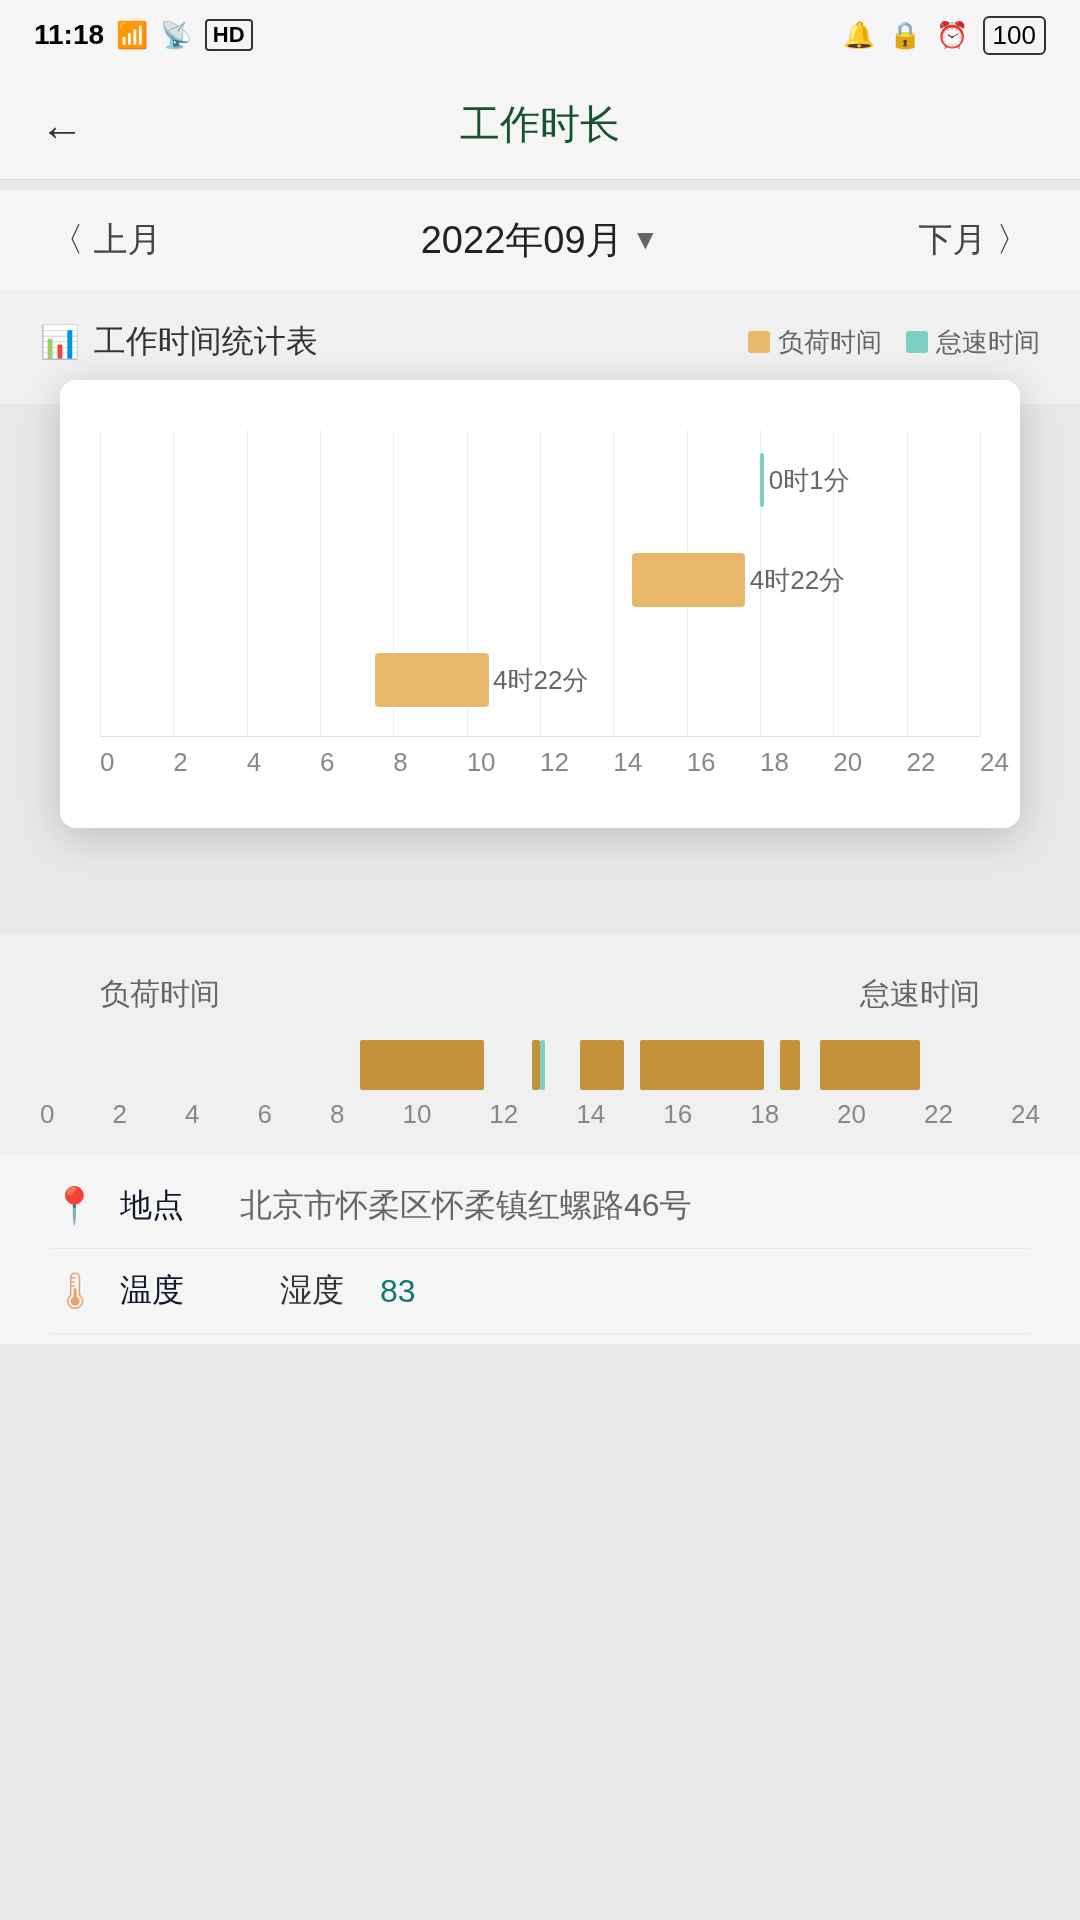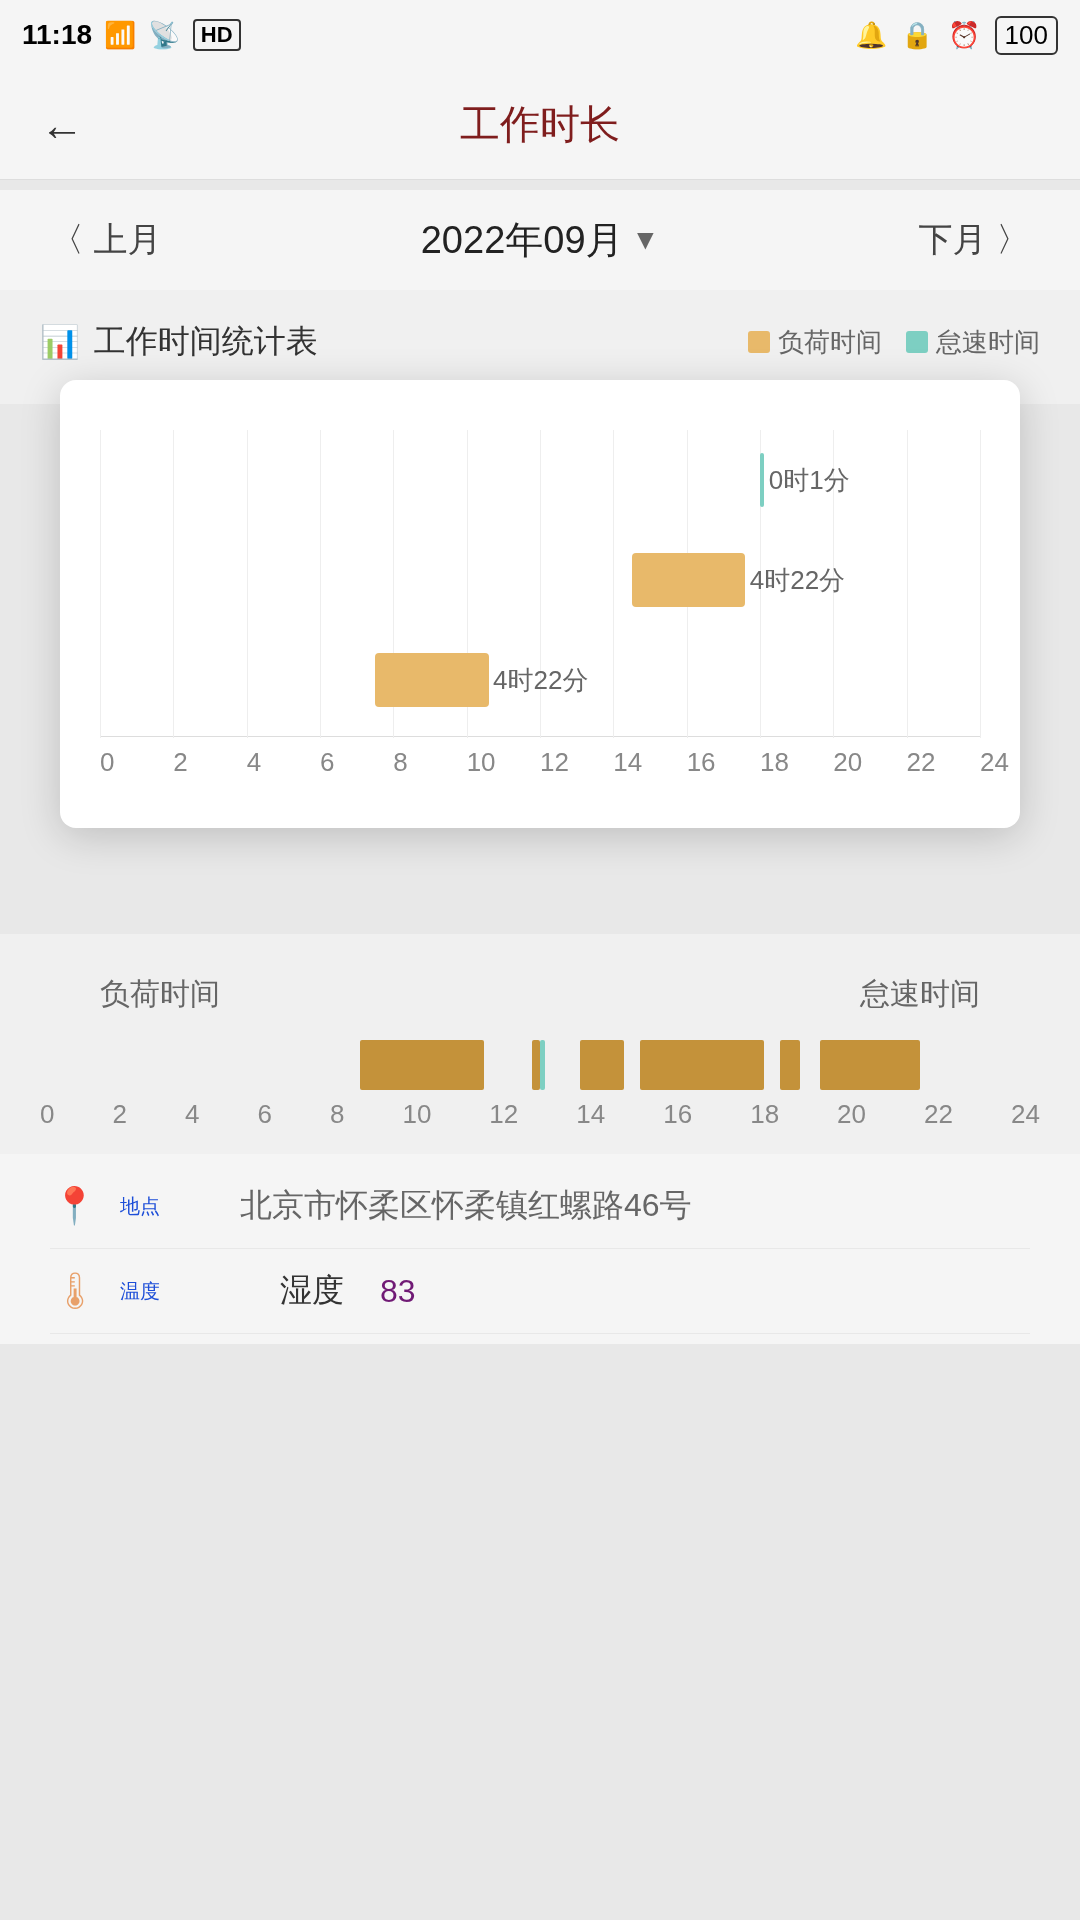--- a/index.html
+++ b/index.html
@@ -20,7 +20,7 @@
       display: flex;
       align-items: center;
       justify-content: space-between;
-      padding: 0 22px;
+      padding: 0 34px;
     }
     .status-left {
       display: flex;

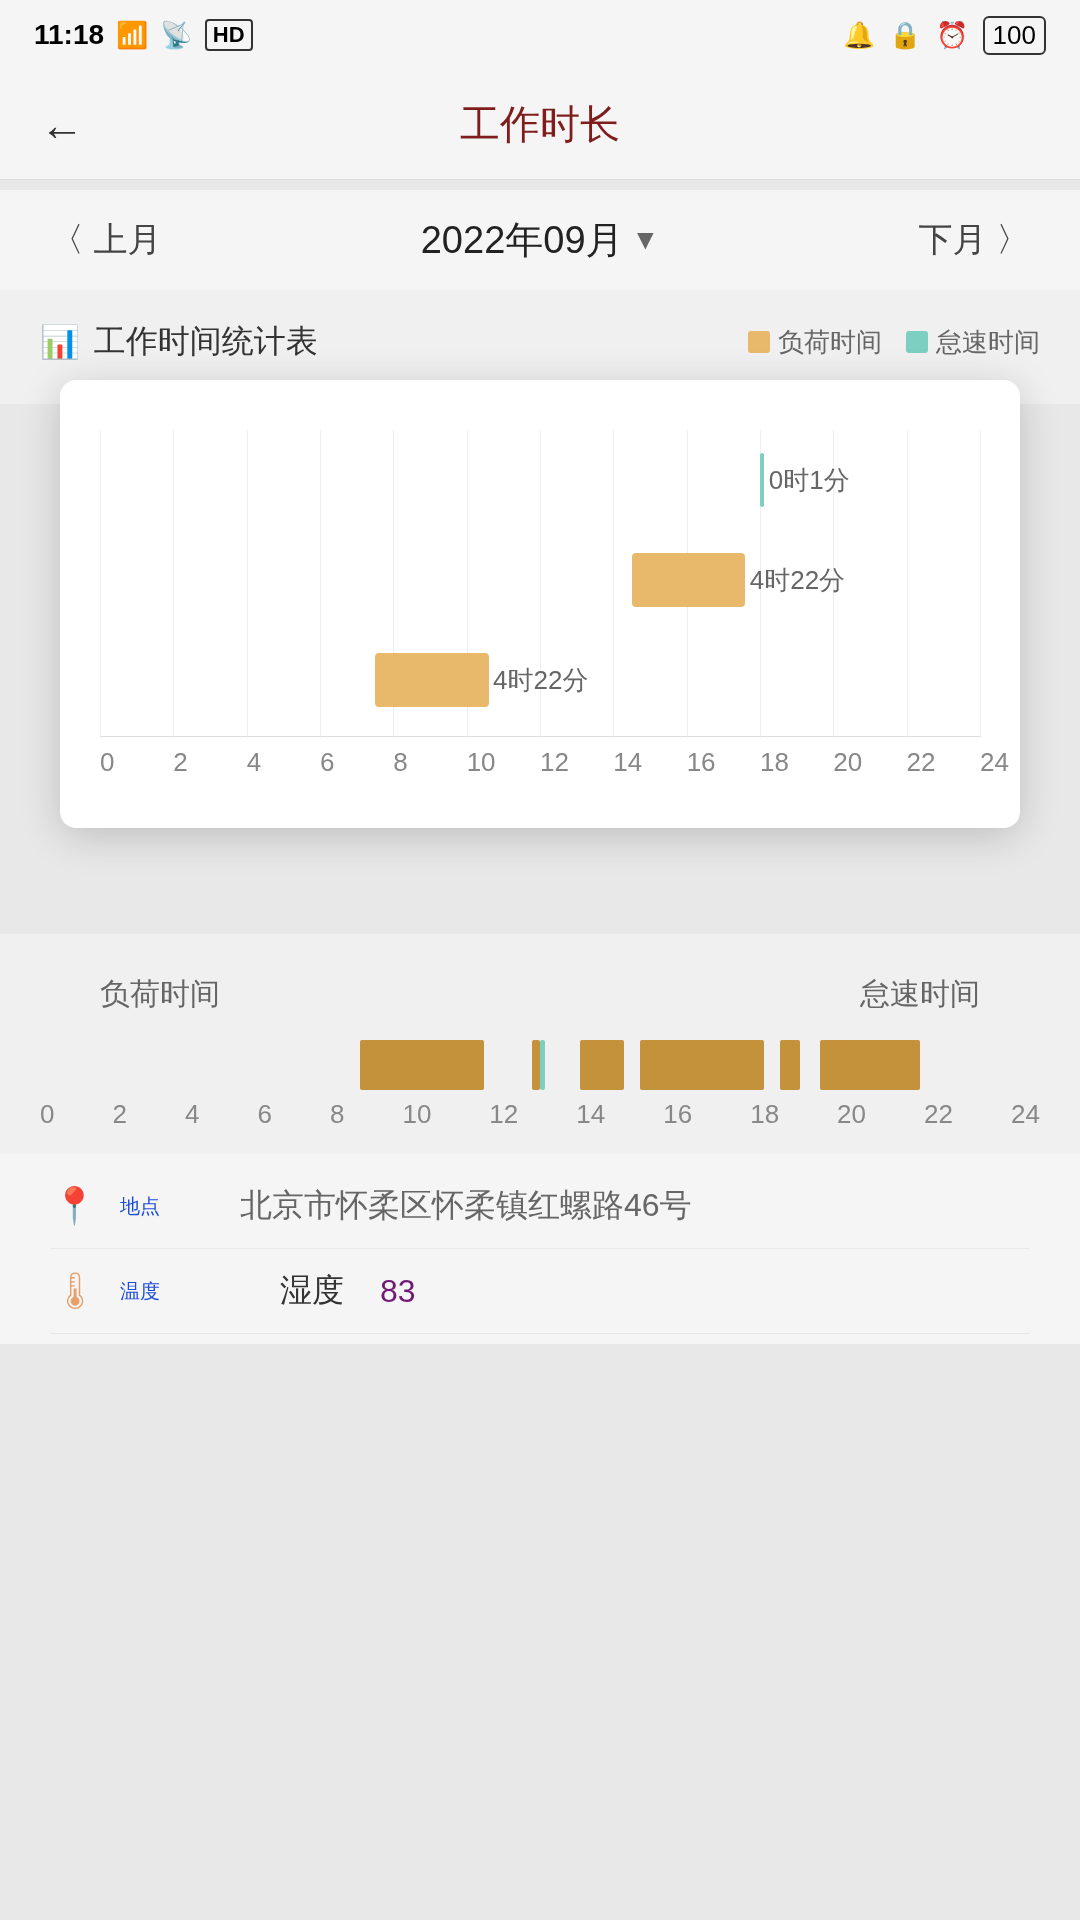--- a/index.html
+++ b/index.html
@@ -57,7 +57,7 @@
     .header-title {
       font-size: 40px;
       font-weight: 500;
-      color: #7f1d1d;
+      color: #14532d;
     }
 
     

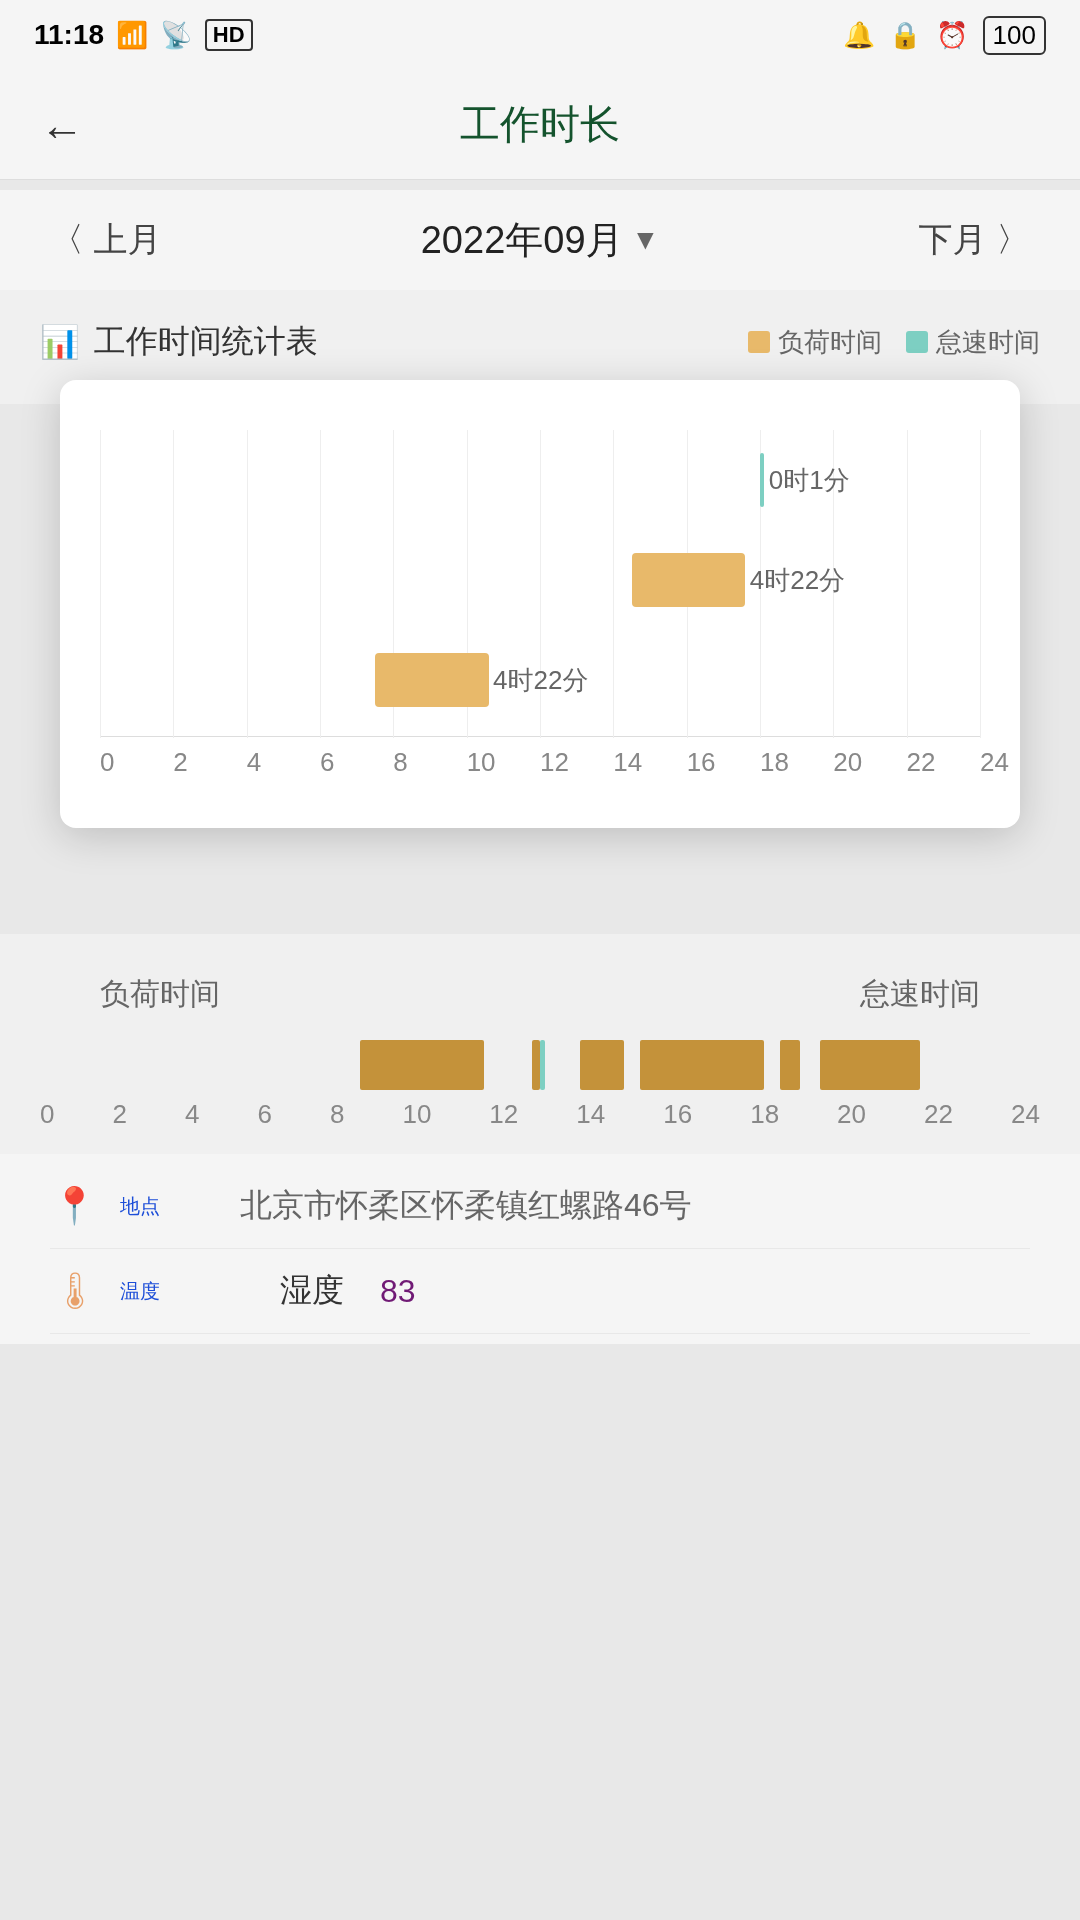--- a/index.html
+++ b/index.html
@@ -175,8 +175,8 @@
       text-align: center;
     }
     .info-key {
-      font-size: 20px;
-      color: #1d4ed8;
+      font-size: 32px;
+      color: #0f172a;
       font-weight: 500;
       min-width: 100px;
     }

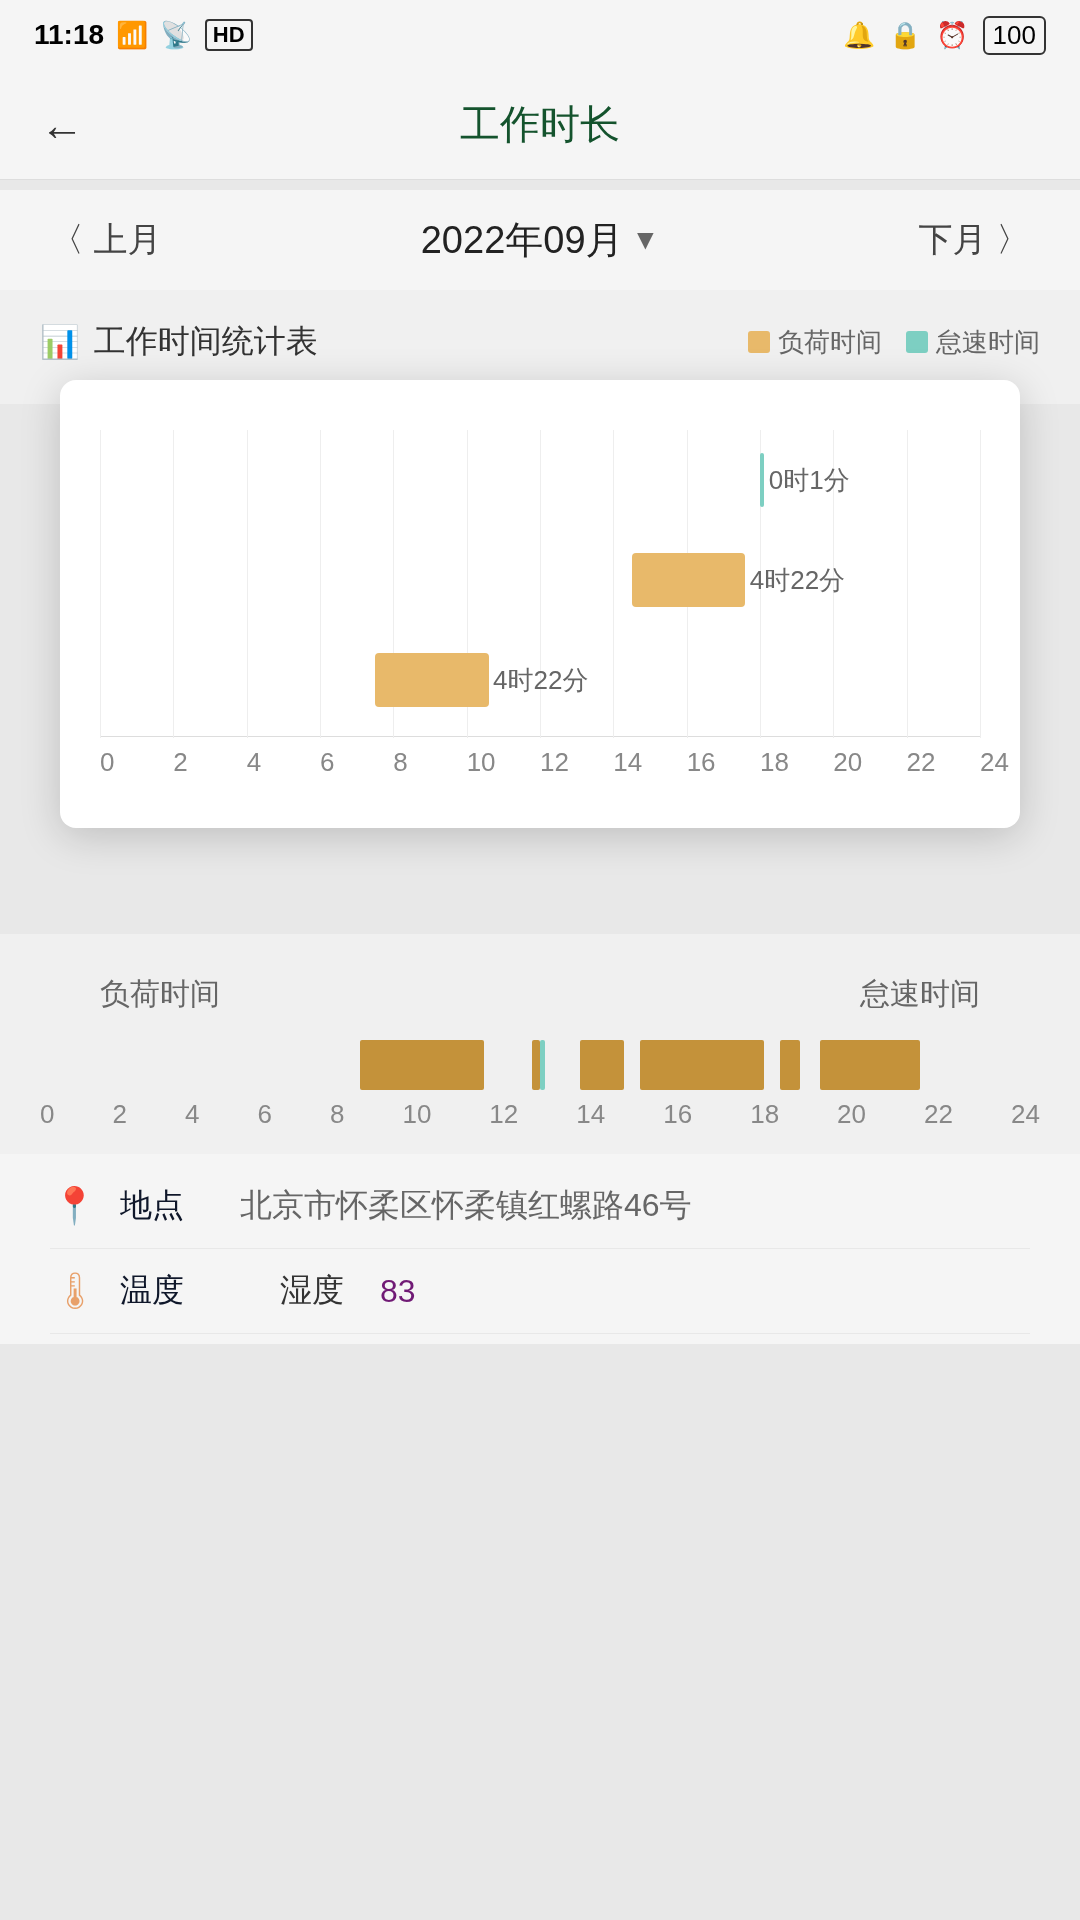--- a/index.html
+++ b/index.html
@@ -187,7 +187,7 @@
     }
     .info-value2 {
       font-size: 32px;
-      color: #701a75;
+      color: #0f766e;
     }
     .info-key2 {
       font-size: 32px;

